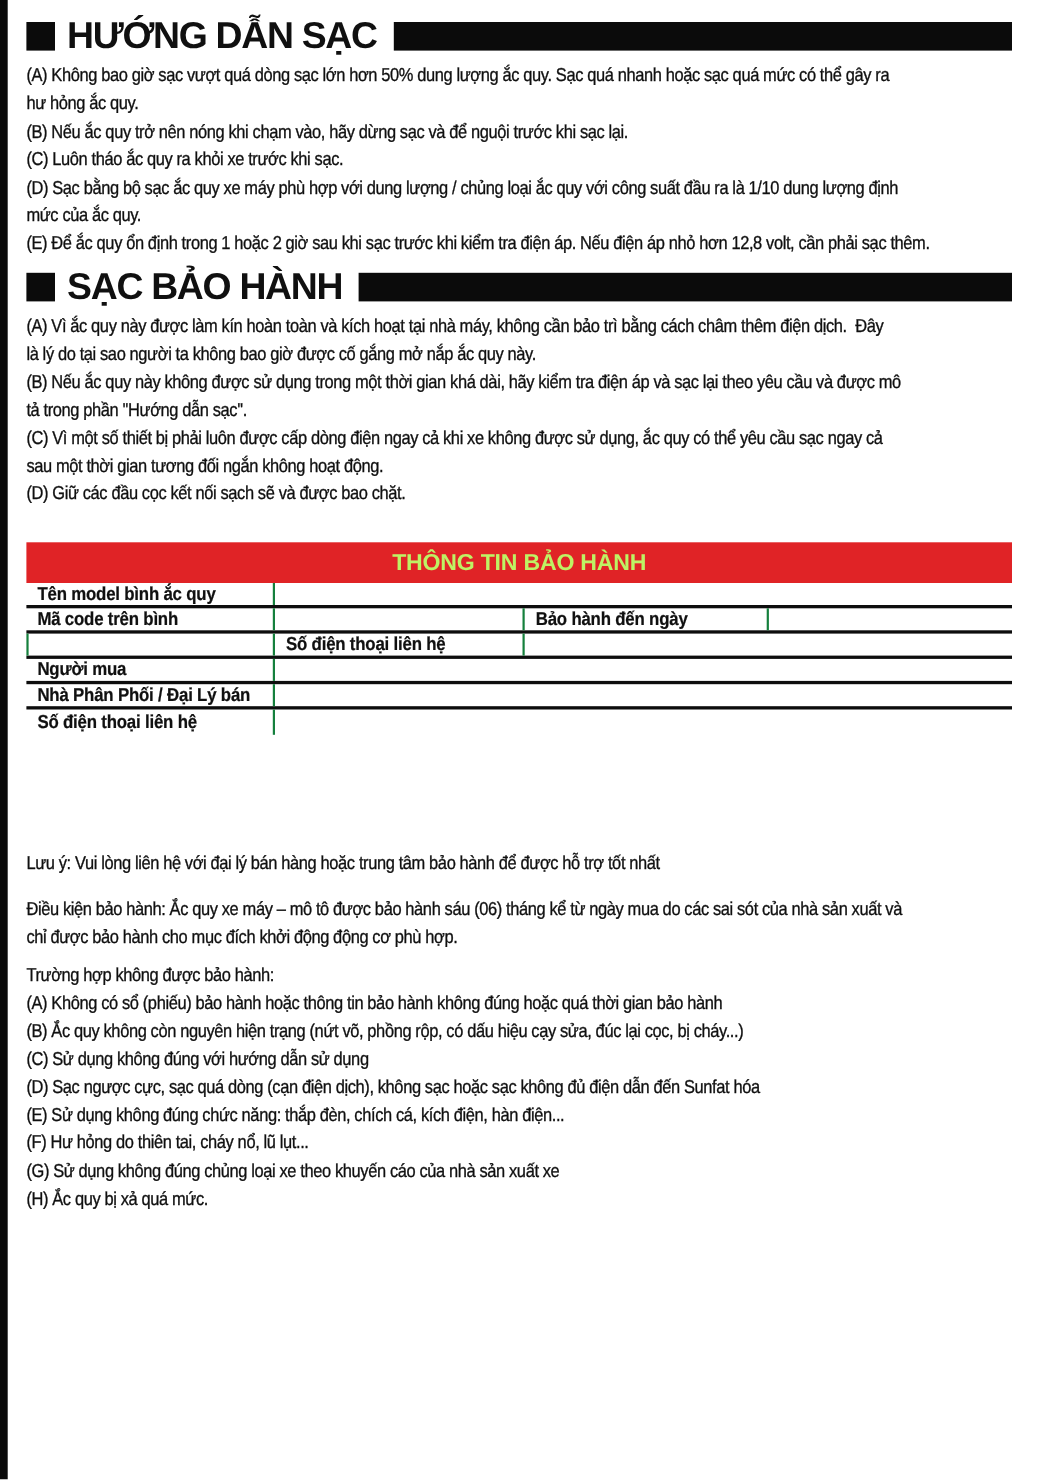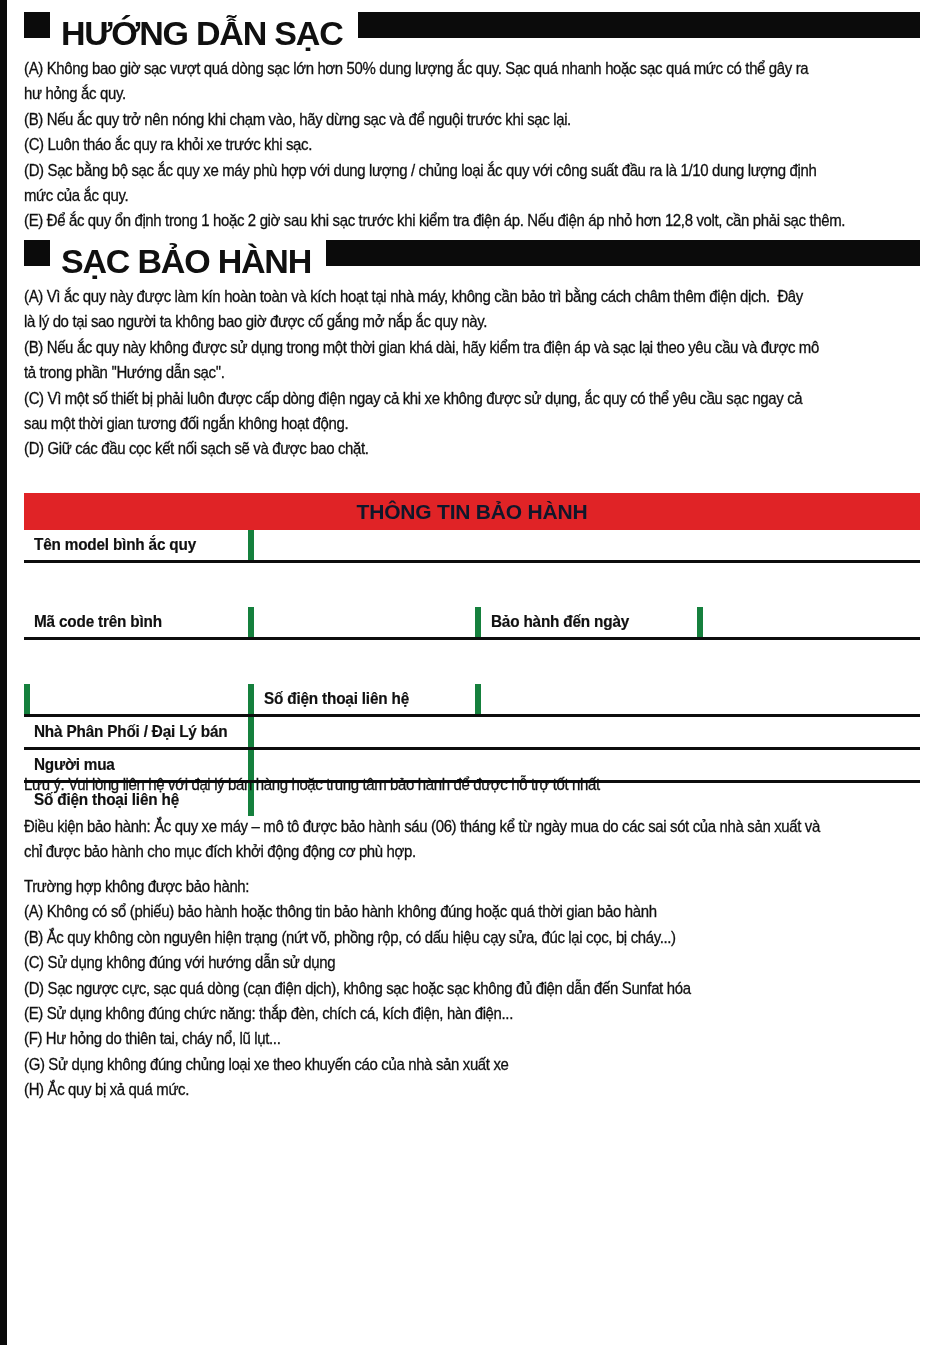--- a/index.html
+++ b/index.html
@@ -9,7 +9,7 @@
   }
   .edge-strip{position:absolute;left:0;top:0;width:7px;height:1345px;background:#0a0a0a;}
 
-  .sec-header{position:absolute;left:24px;width:896px;height:42px;display:flex;align-items:flex-start;}
+  .sec-header{position:absolute;left:24px;width:896px;height:42px;display:flex;align-items:center;}
   .sq{width:26px;height:26px;background:#0b0b0b;flex:0 0 auto;margin-right:11px;}
   .sec-title{font-weight:700;font-size:34px;letter-spacing:-1.2px;white-space:nowrap;line-height:42px;}
   .hbar{flex:1 1 auto;height:26px;background:#0b0b0b;margin-left:15px;}

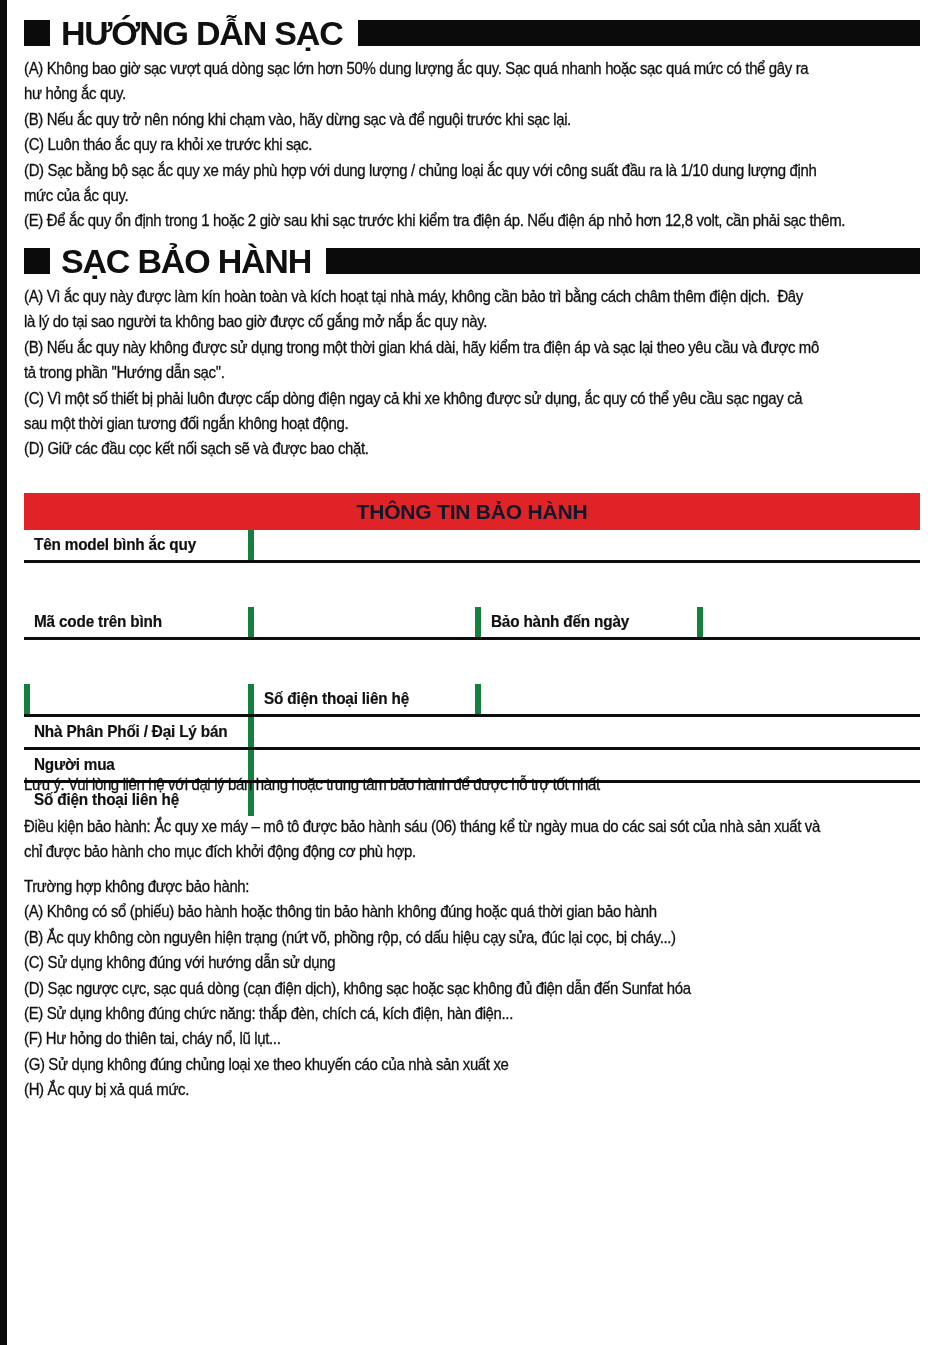--- a/index.html
+++ b/index.html
@@ -21,7 +21,7 @@
   }
 
   .wtable{position:absolute;left:24px;top:493px;width:896px;}
-  .wtitle{height:37px;background:#e02326;color:#0f172a;font-weight:700;font-size:21px;
+  .wtitle{height:37px;background:#e02326;color:#bef264;font-weight:700;font-size:21px;
     display:flex;align-items:center;justify-content:center;letter-spacing:-0.2px;}
   .trow{height:33px;border-bottom:3px solid #0d0d0d;display:grid;box-sizing:border-box;}
   .trow.single{grid-template-columns:224px 1fr;}

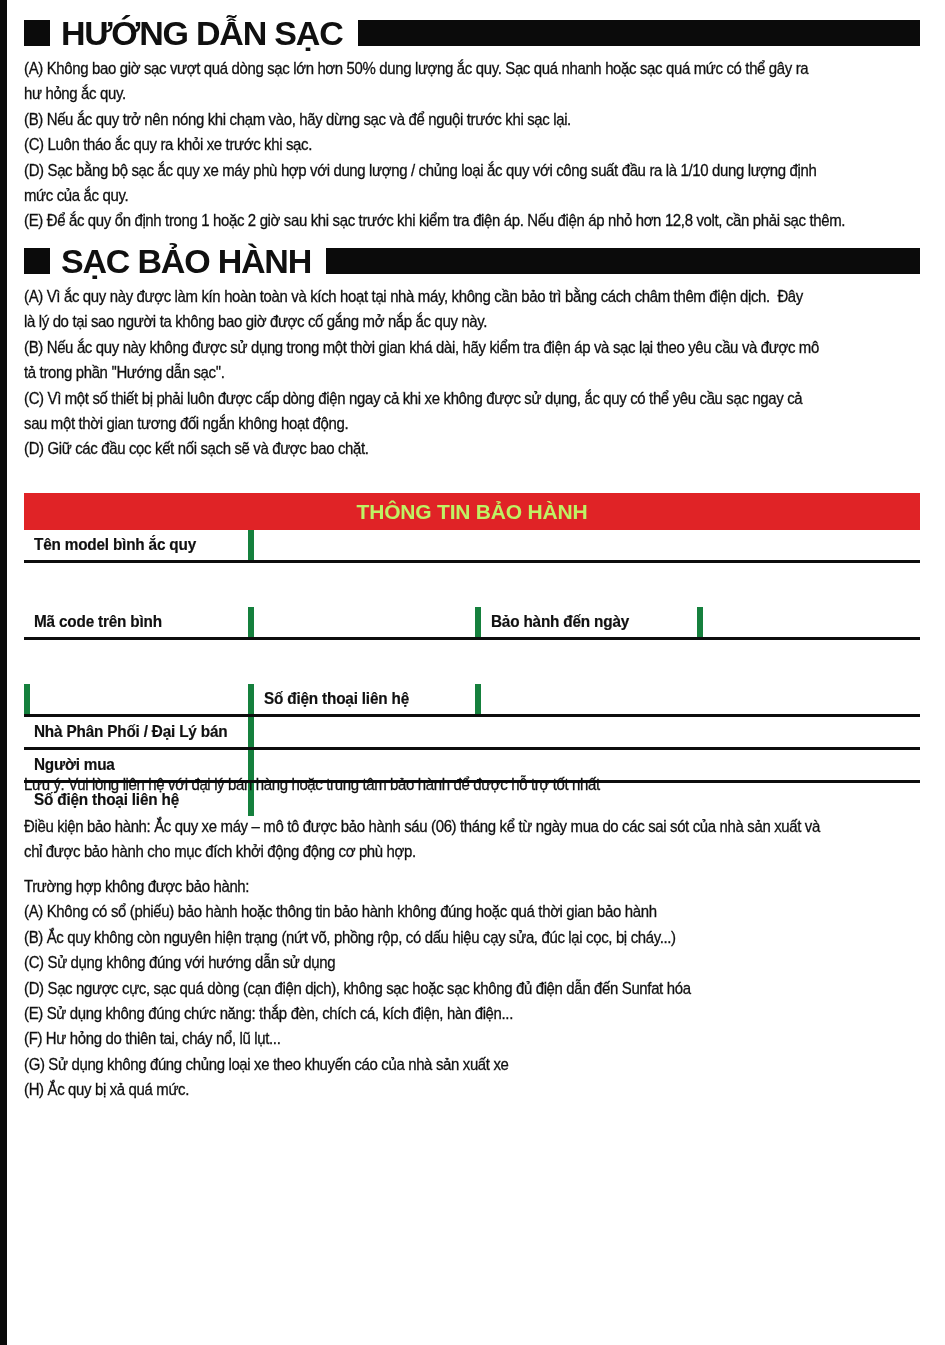--- a/index.html
+++ b/index.html
@@ -23,7 +23,7 @@
   .wtable{position:absolute;left:24px;top:493px;width:896px;}
   .wtitle{height:37px;background:#e02326;color:#bef264;font-weight:700;font-size:21px;
     display:flex;align-items:center;justify-content:center;letter-spacing:-0.2px;}
-  .trow{height:33px;border-bottom:3px solid #0d0d0d;display:grid;box-sizing:border-box;}
+  .trow{height:23px;border-bottom:3px solid #0d0d0d;display:grid;box-sizing:border-box;}
   .trow.single{grid-template-columns:224px 1fr;}
   .trow.double{grid-template-columns:224px 227px 222px 1fr;margin-top:44px;}
   .trow.last{border-bottom:none;}

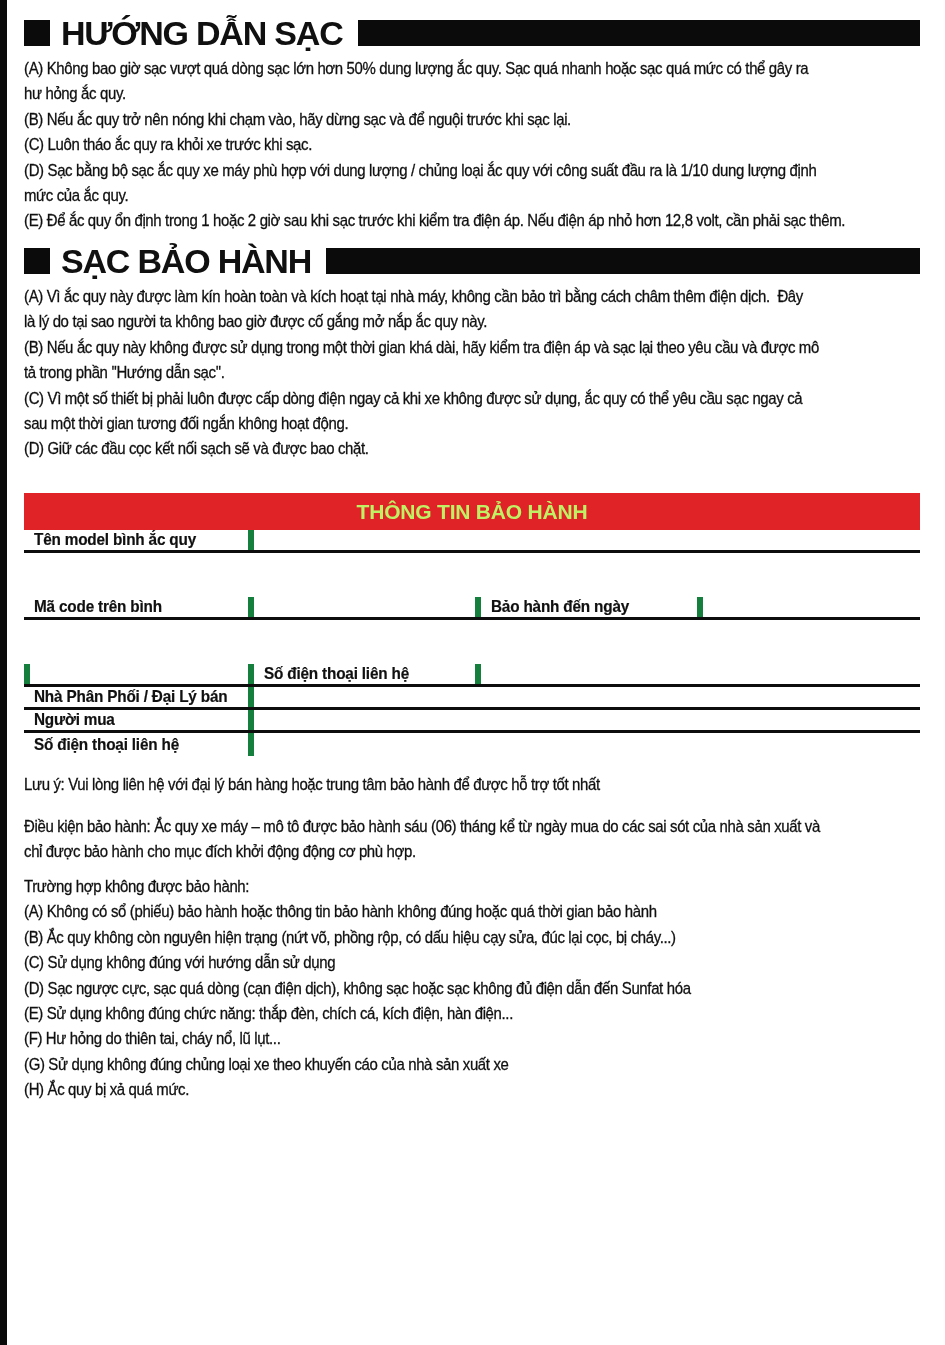--- a/index.html
+++ b/index.html
@@ -25,7 +25,7 @@
     display:flex;align-items:center;justify-content:center;letter-spacing:-0.2px;}
   .trow{height:23px;border-bottom:3px solid #0d0d0d;display:grid;box-sizing:border-box;}
   .trow.single{grid-template-columns:224px 1fr;}
-  .trow.double{grid-template-columns:224px 227px 222px 1fr;margin-top:44px;}
+  .trow.double{grid-template-columns:224px 227px 222px 1fr;}
   .trow.last{border-bottom:none;}
   .tcell{display:flex;align-items:center;box-sizing:border-box;height:100%;}
   .tlabel{font-weight:700;font-size:17px;padding-left:10px;-webkit-text-stroke:0.2px #0d0d0d;}

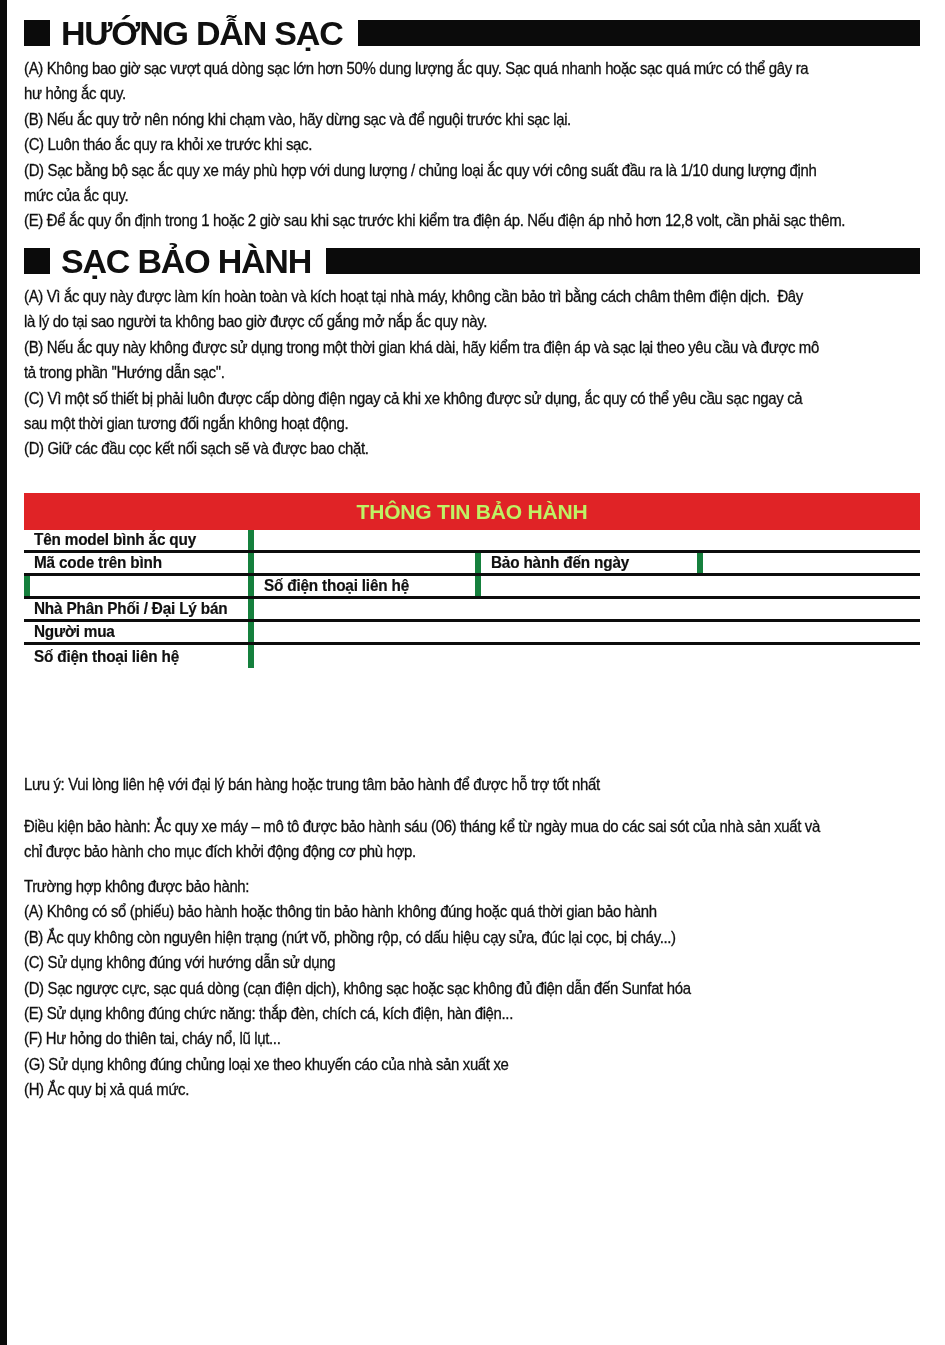--- a/index.html
+++ b/index.html
@@ -30,7 +30,7 @@
   .tcell{display:flex;align-items:center;box-sizing:border-box;height:100%;}
   .tlabel{font-weight:700;font-size:17px;padding-left:10px;-webkit-text-stroke:0.2px #0d0d0d;}
   .tlabel .lbl{transform:scaleX(0.9);transform-origin:left center;white-space:nowrap;letter-spacing:-0.2px;}
-  .vline{border-left:6px solid #15803d;}
+  .vline{border-left:2px solid #15803d;}
 </style>
 </head>
 <body>

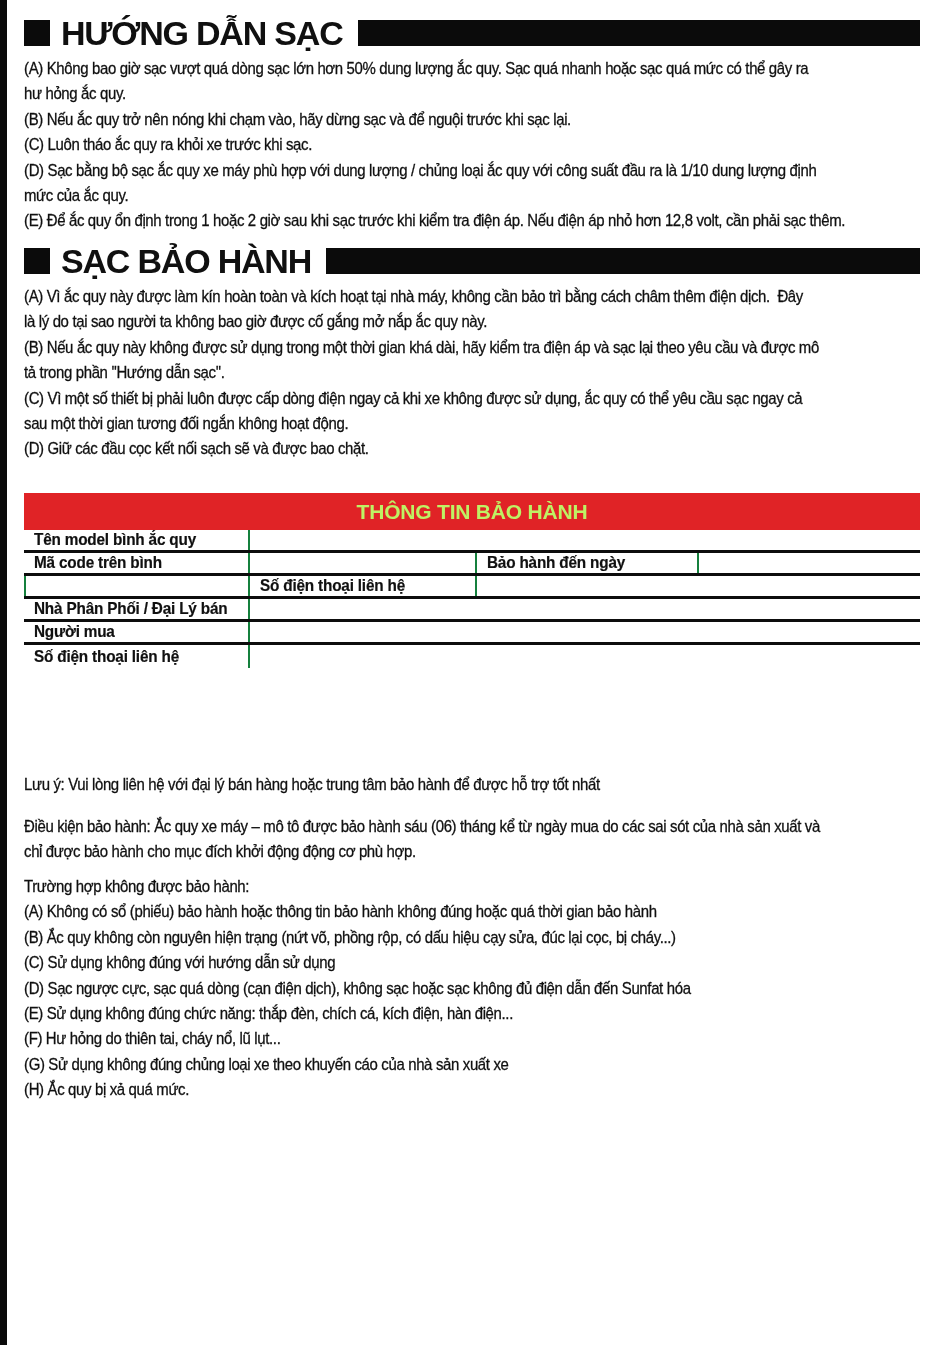--- a/index.html
+++ b/index.html
@@ -96,14 +96,14 @@
 
   <div class="trow single">
     <div class="tcell tlabel">
-        <span class="lbl">Nhà Phân Phối / Đại Lý bán</span>
+        <span class="lbl">Người mua</span>
       </div>
     <div class="tcell vline"></div>
   </div>
 
   <div class="trow single">
     <div class="tcell tlabel">
-        <span class="lbl">Người mua</span>
+        <span class="lbl">Nhà Phân Phối / Đại Lý bán</span>
       </div>
     <div class="tcell vline"></div>
   </div>

